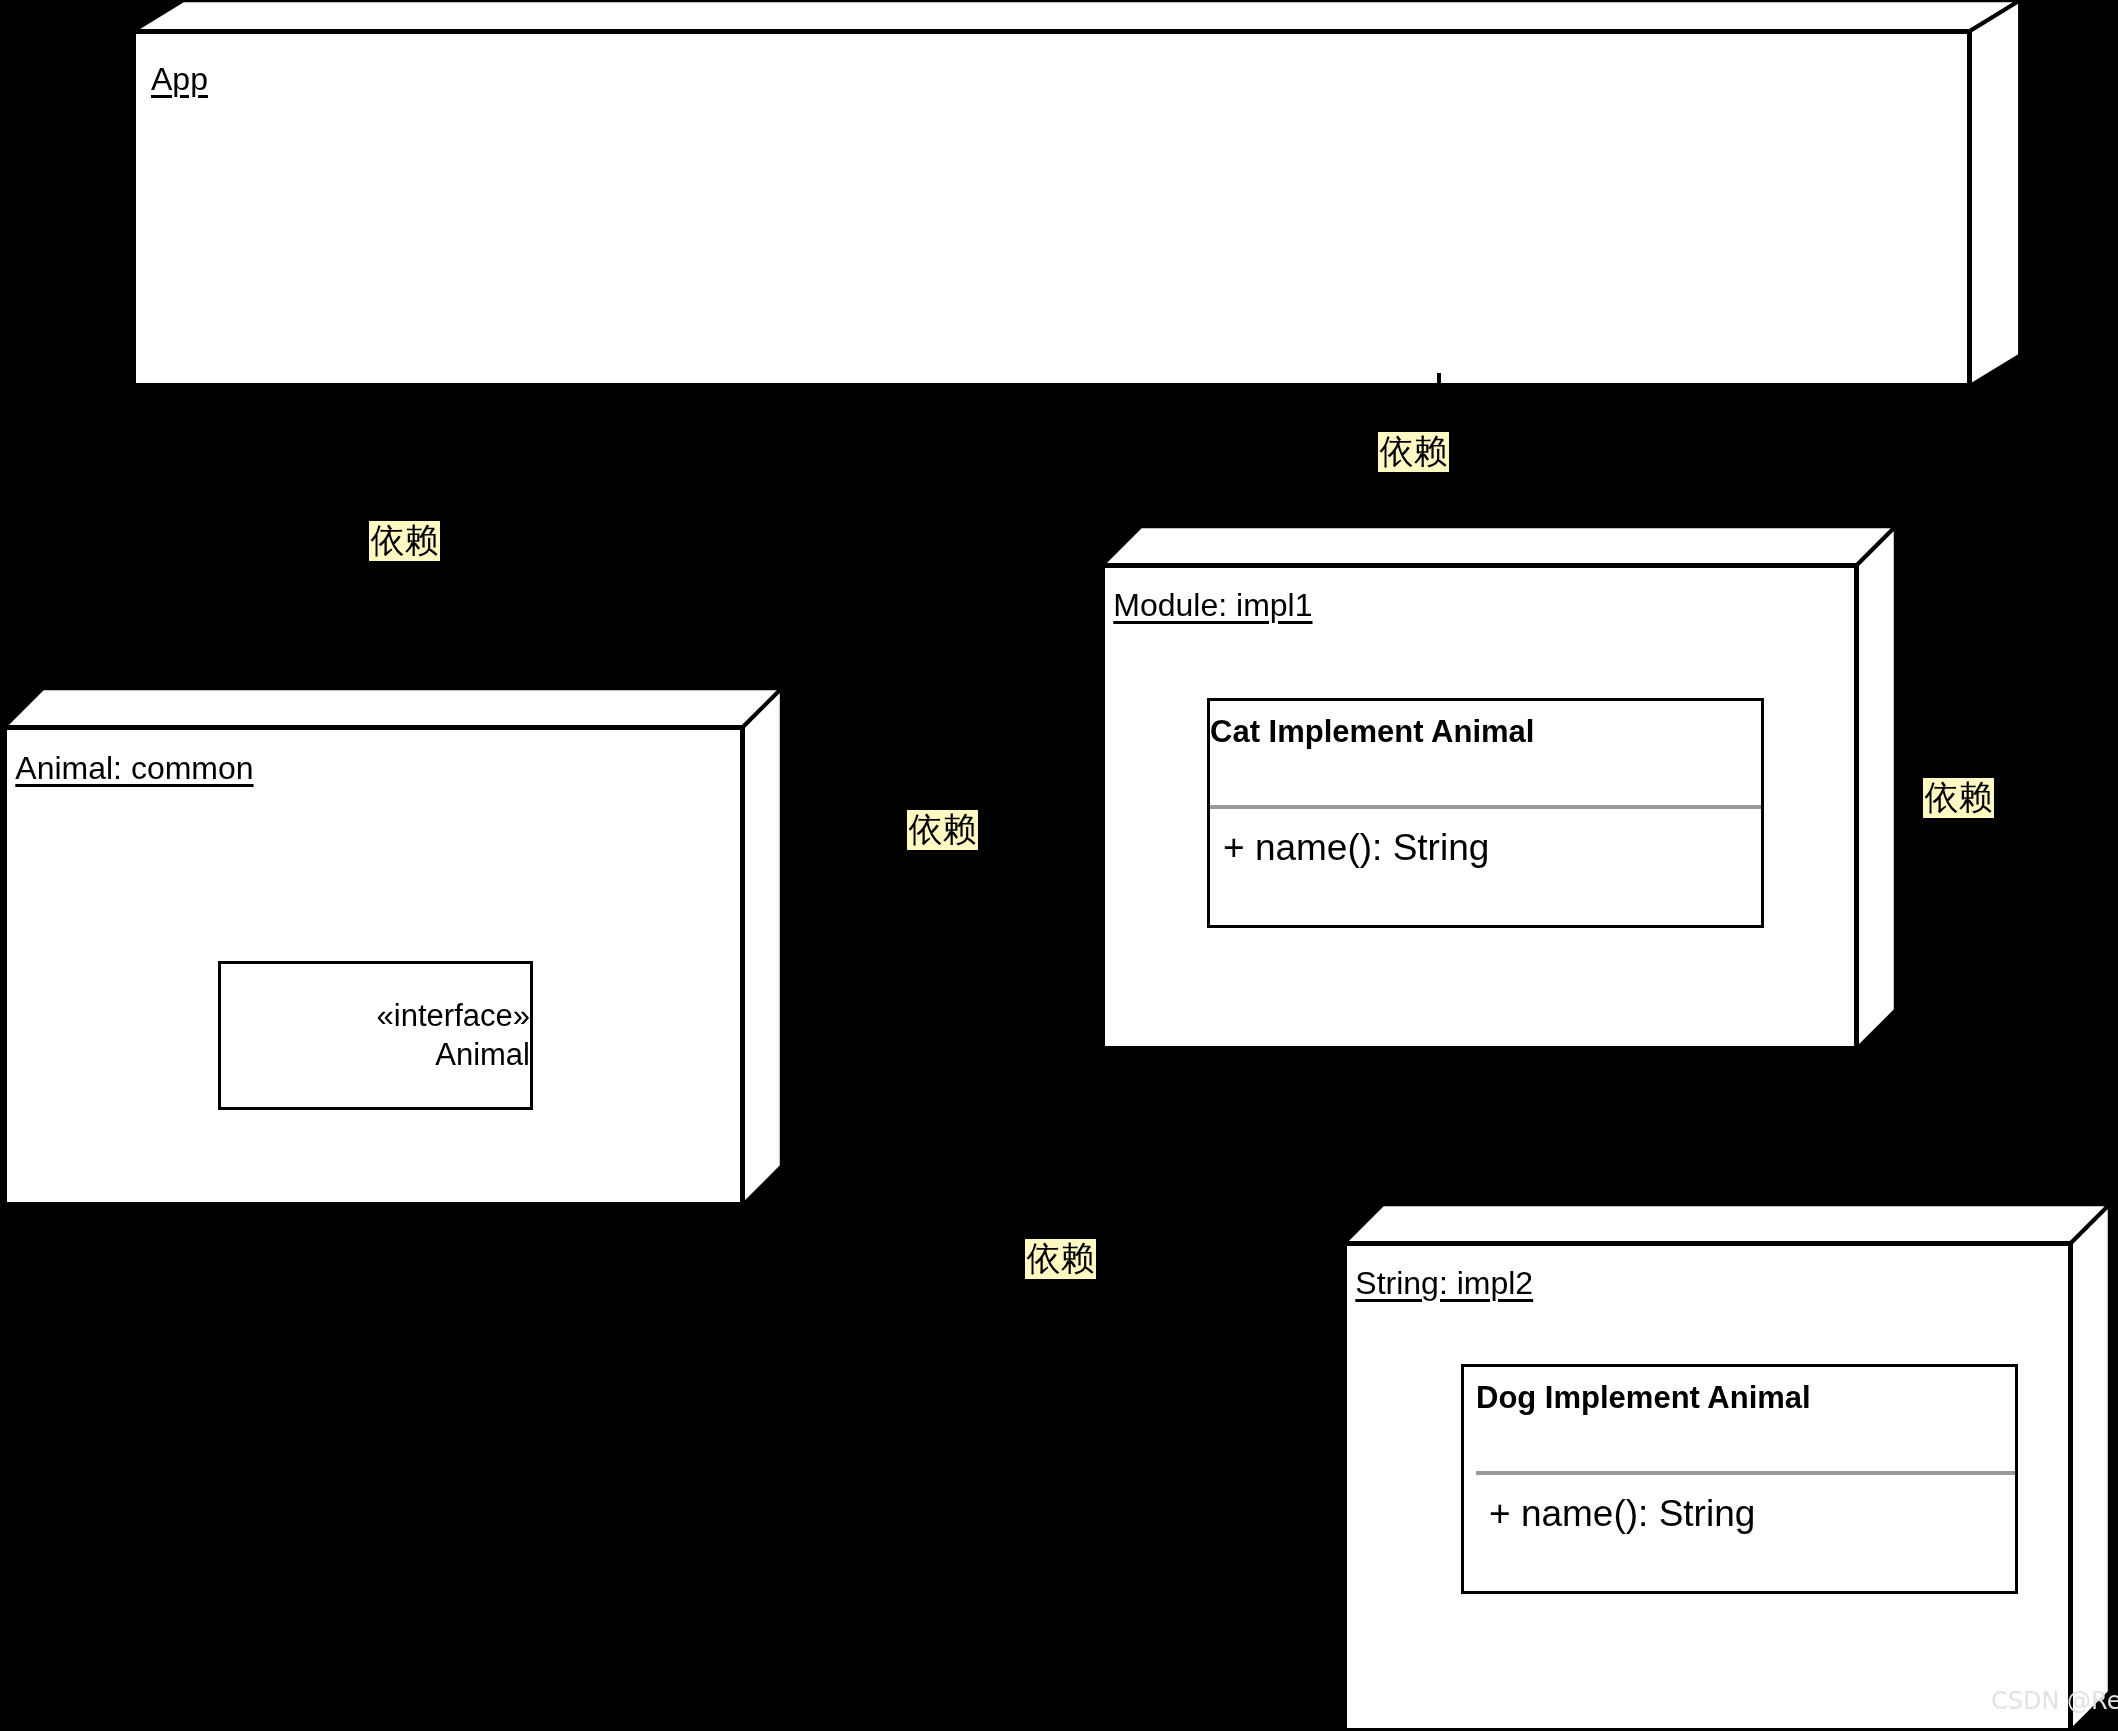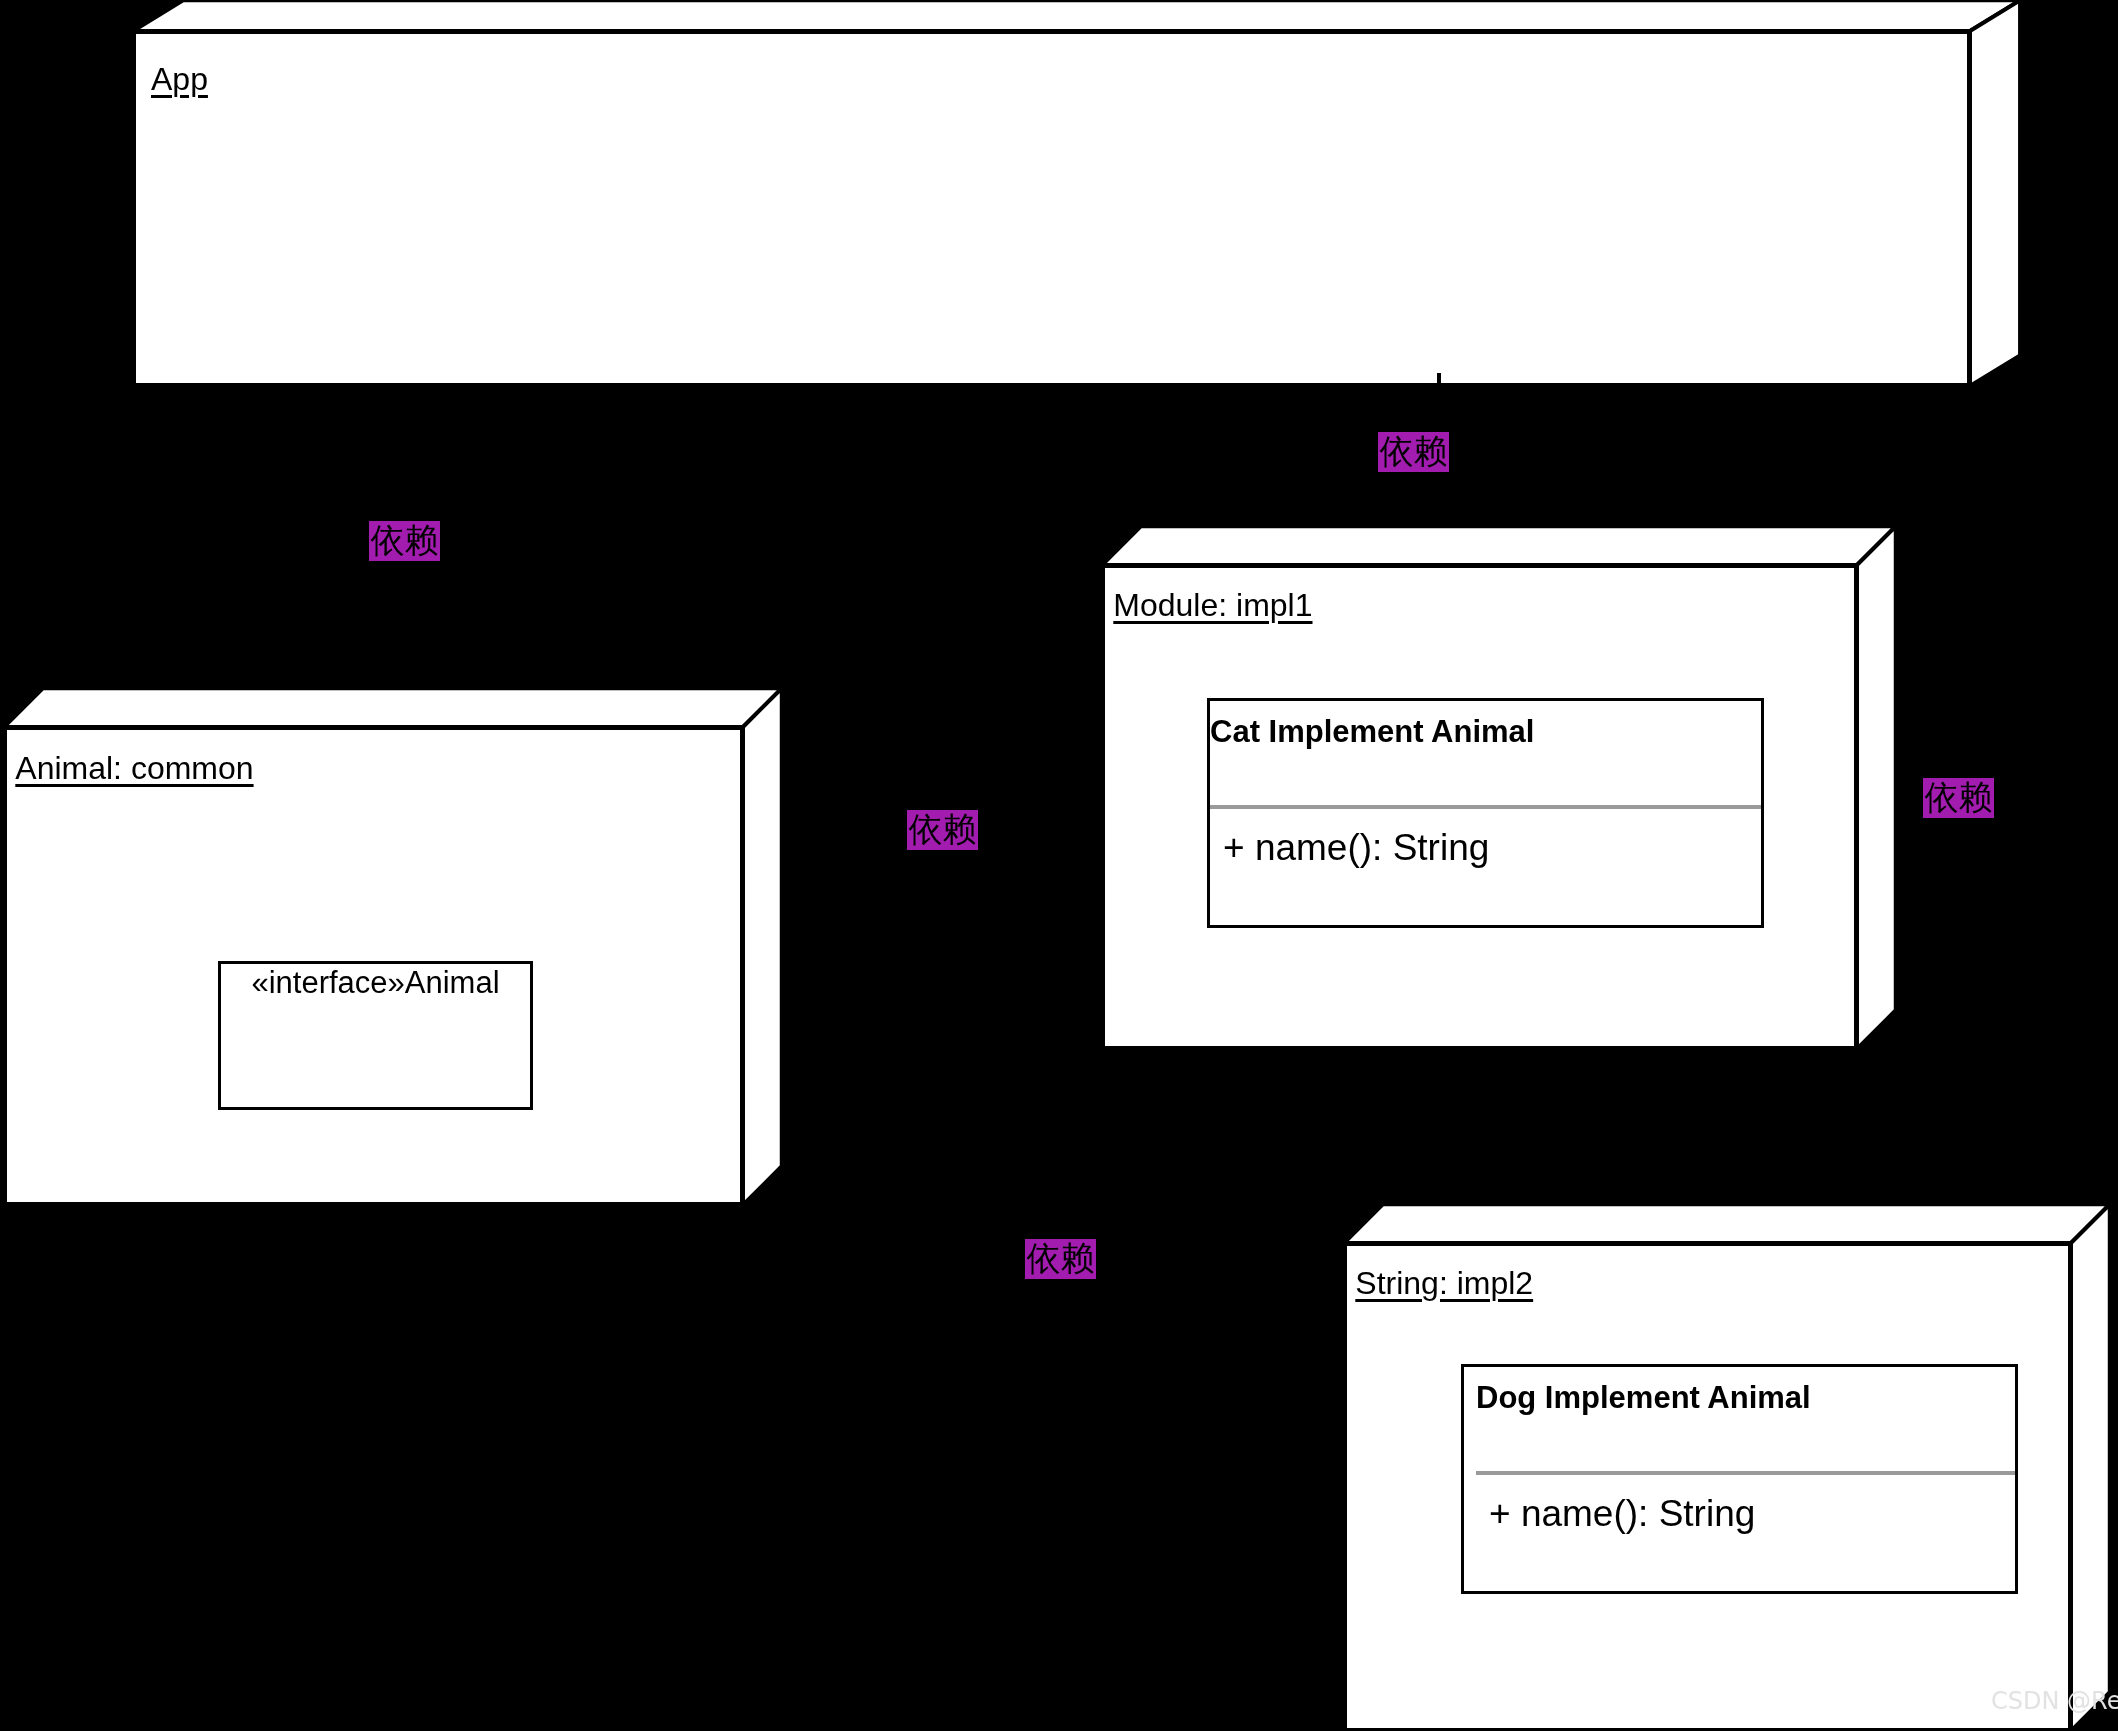--- a/index.html
+++ b/index.html
@@ -108,7 +108,7 @@
   .dep-label {
     position: absolute;
     z-index: 6;
-    background: #a21caf;
+    background: #fef9c3;
     color: #000000;
     font-size: 34px;
     line-height: 1.0;

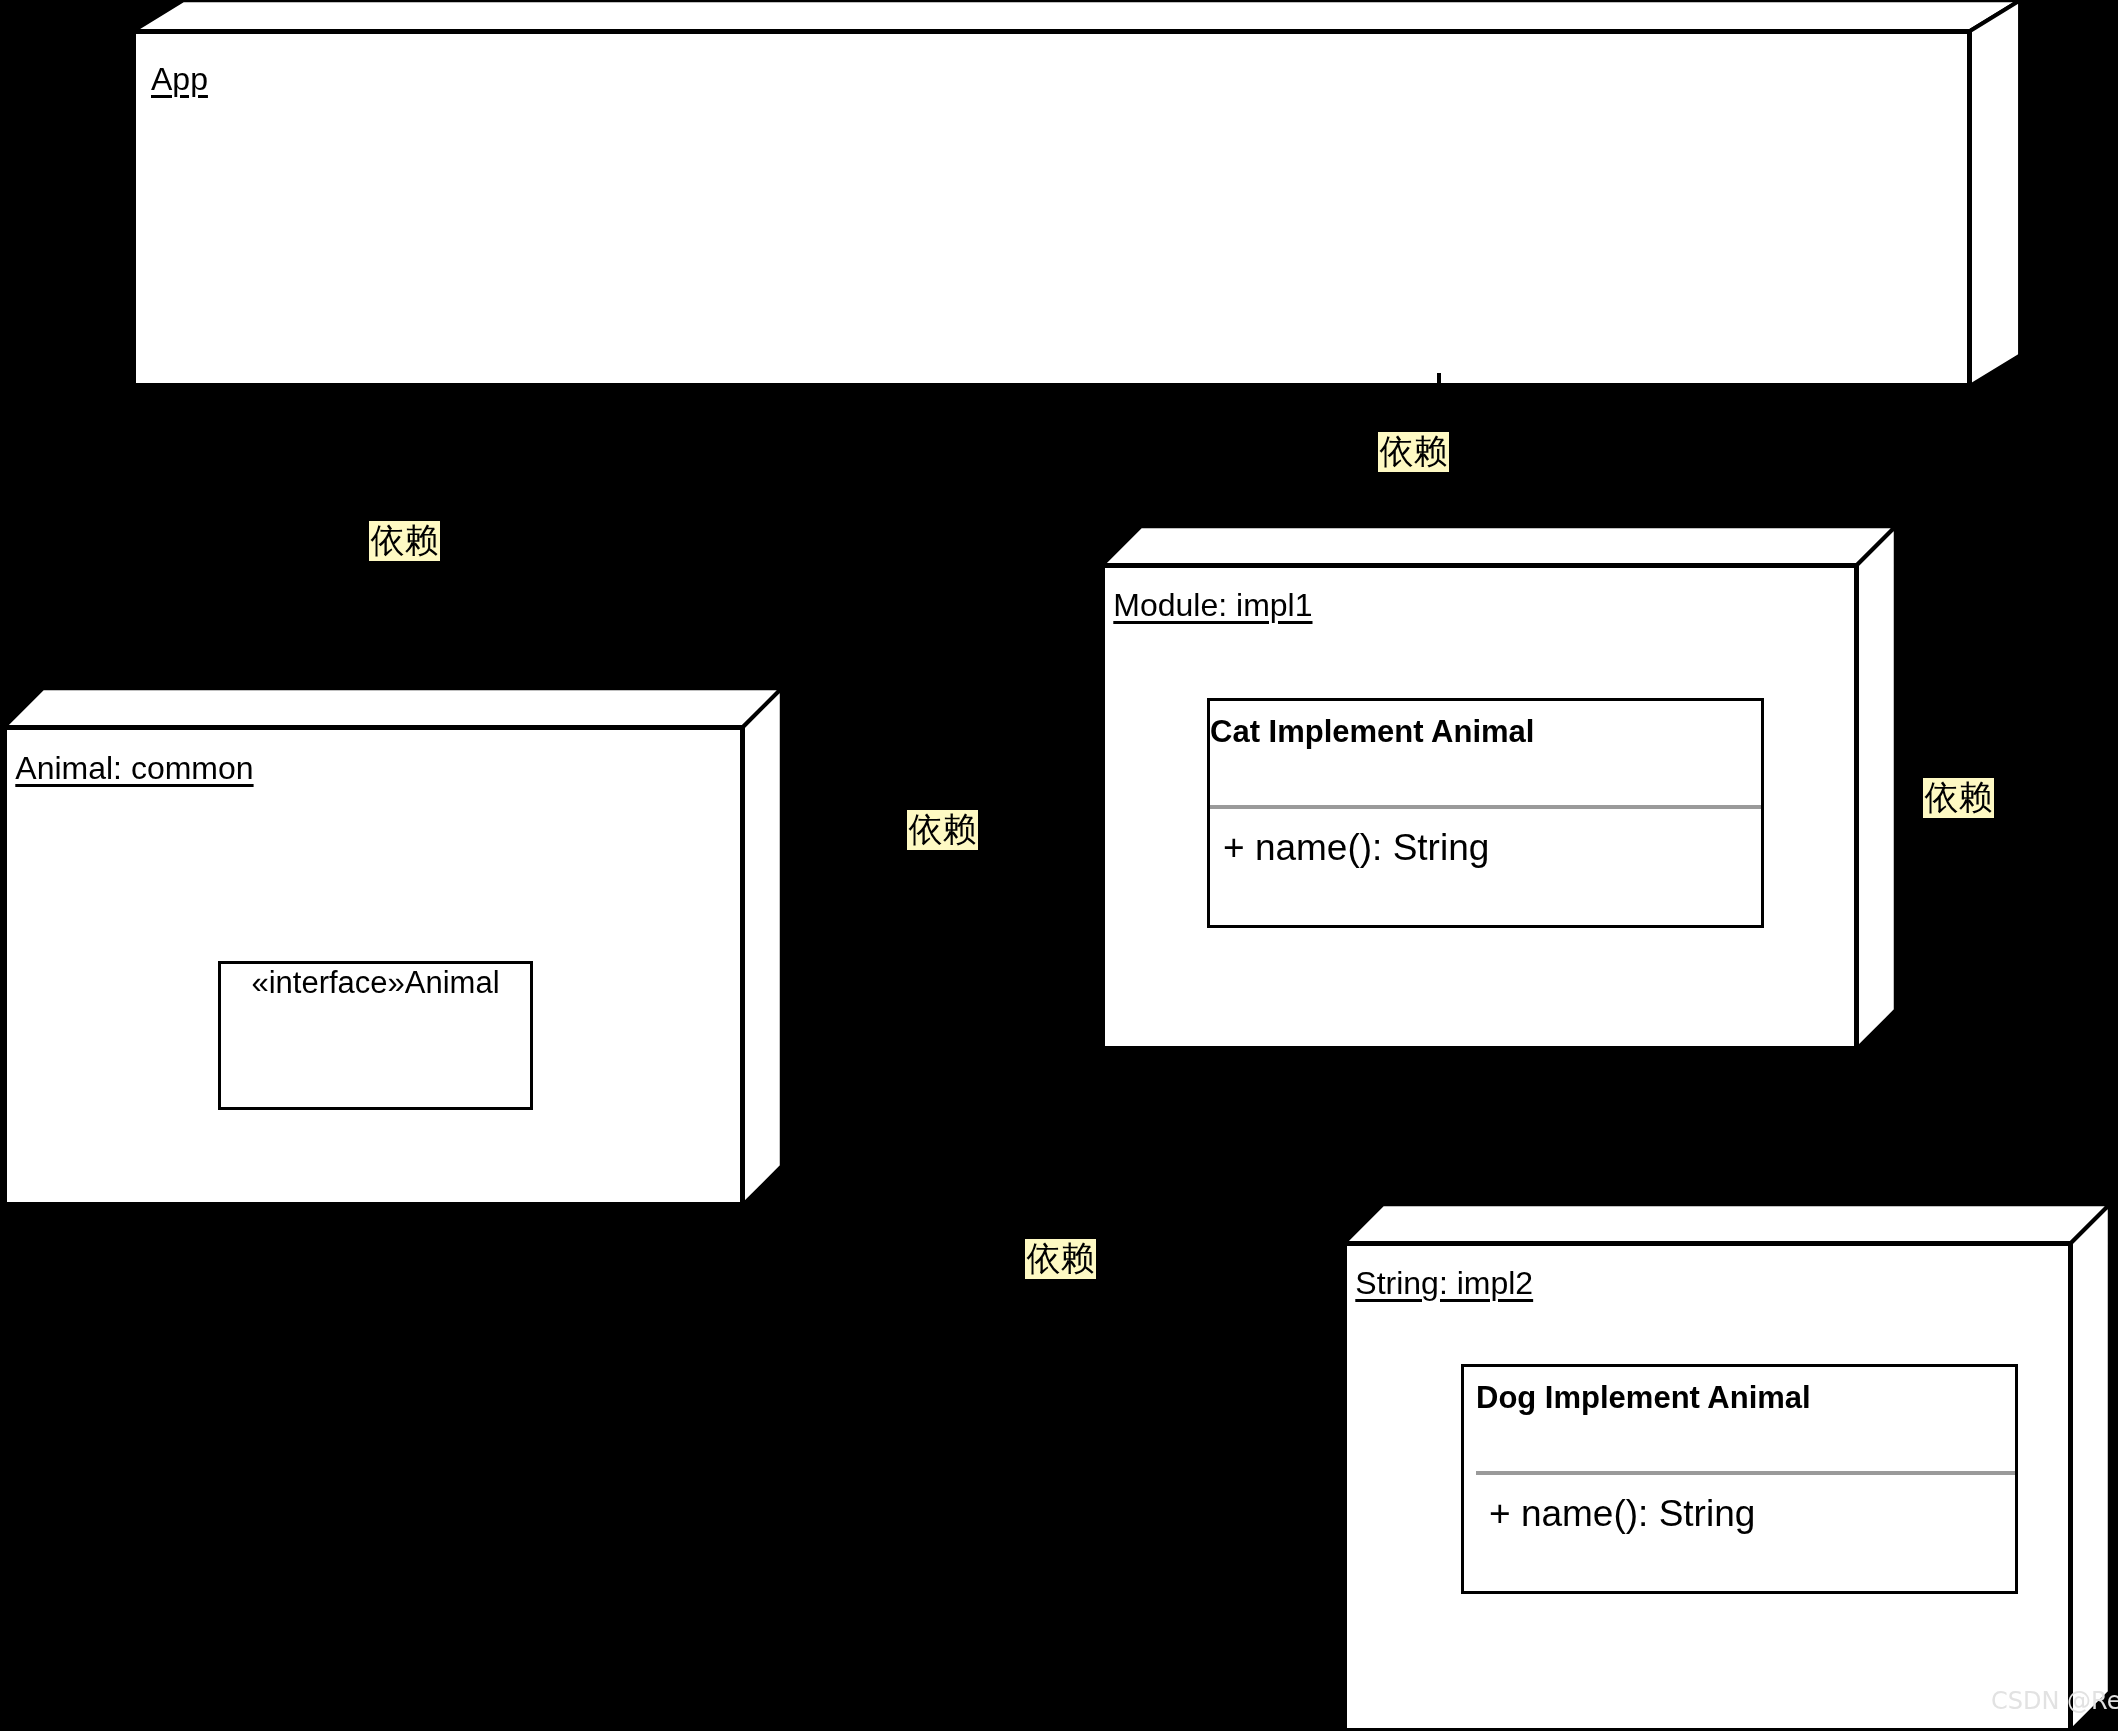--- a/index.html
+++ b/index.html
@@ -92,8 +92,8 @@
     border: 3.2px solid #000000;
     box-sizing: border-box;
     display: flex;
-    flex-direction: row;
-    align-items: flex-start;
+    flex-direction: column;
+    align-items: flex-end;
     justify-content: center;
   }
   .ifacebox .if-stereo,

